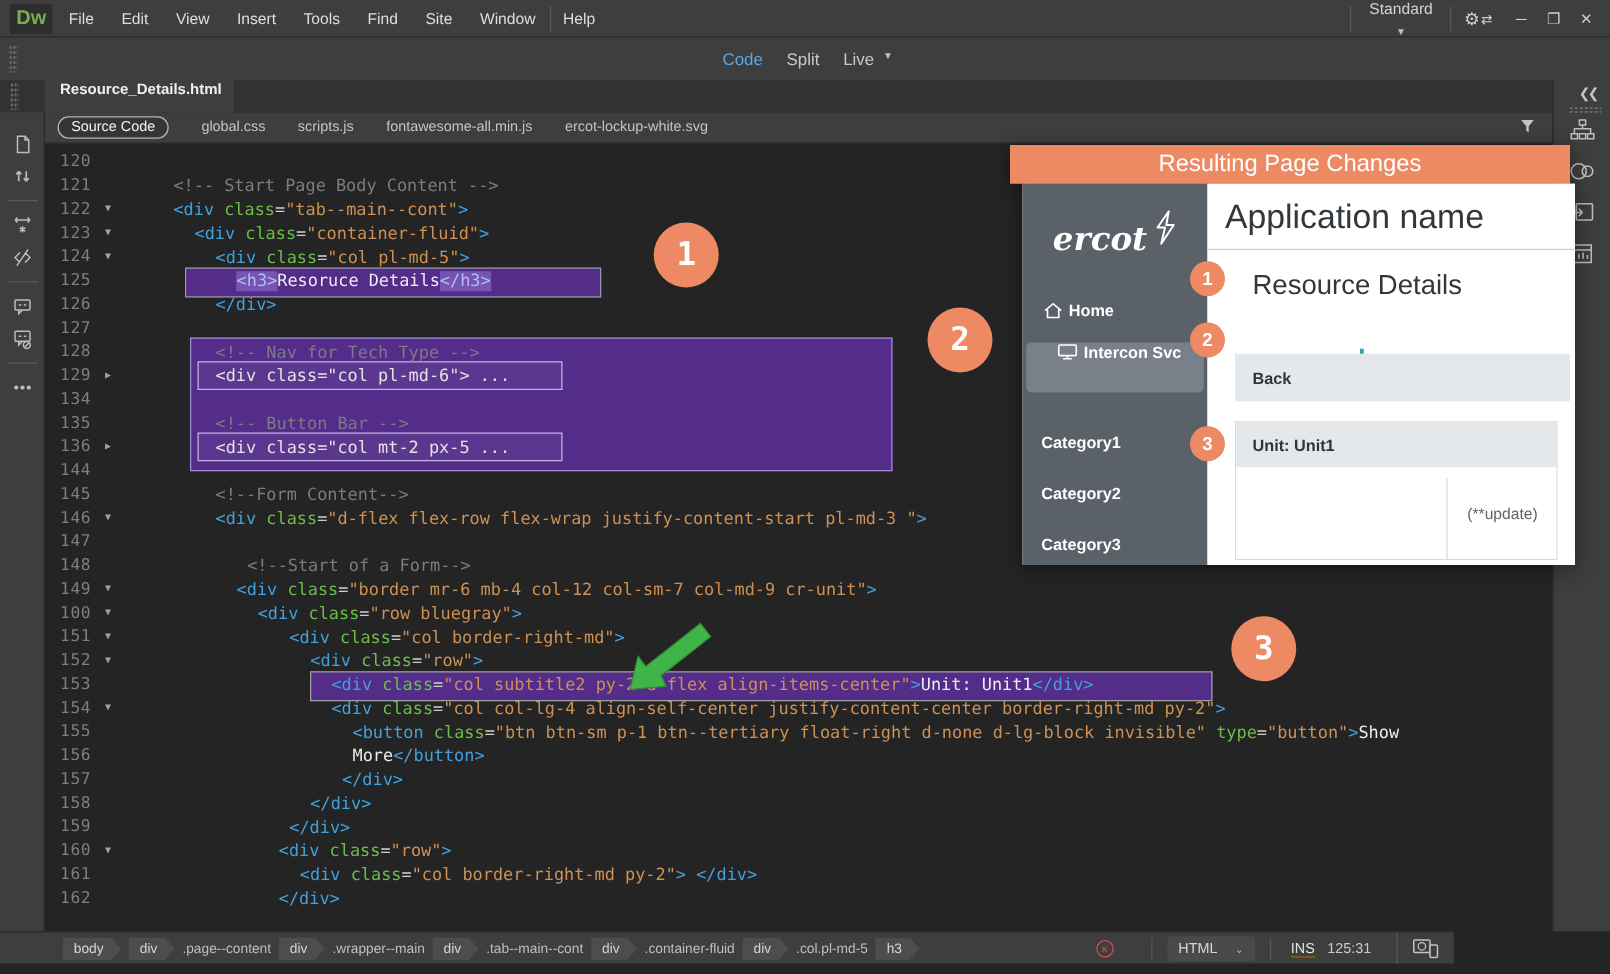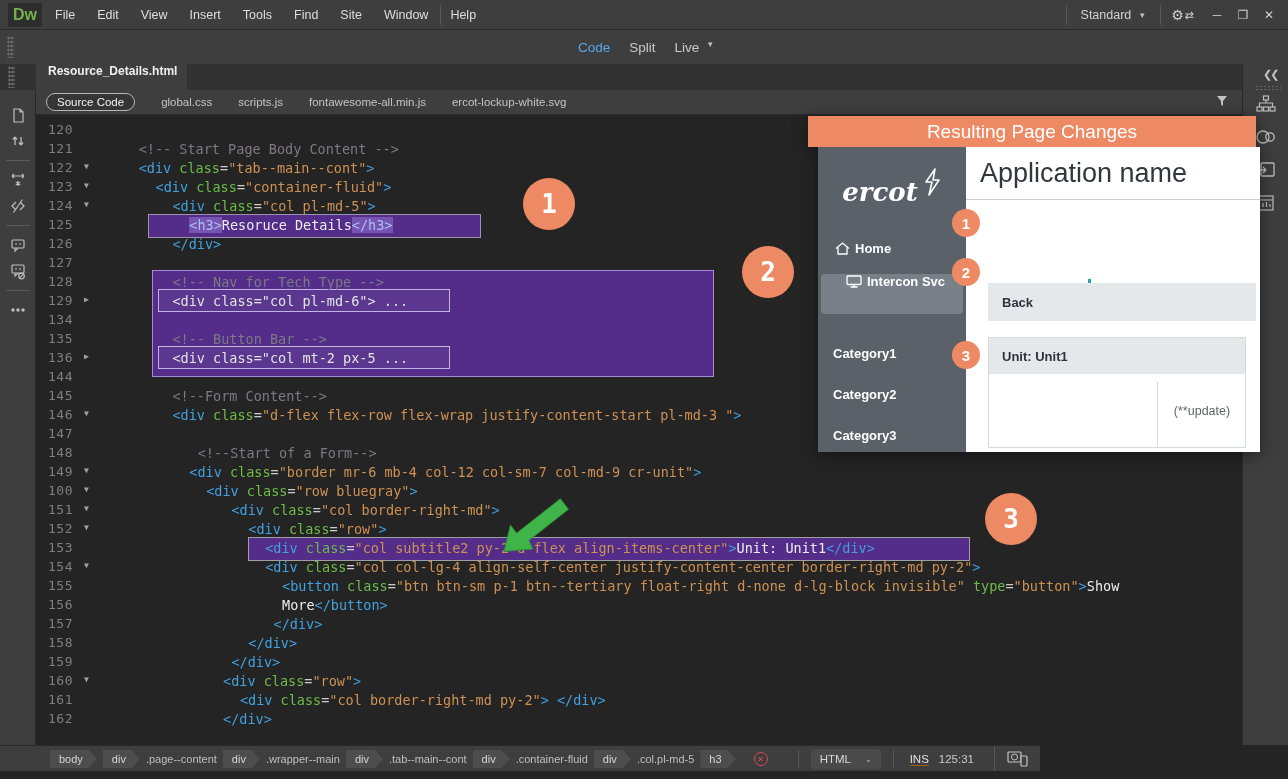--- a/index.html
+++ b/index.html
@@ -16,7 +16,7 @@
   .menu-sep{position:absolute;left:440px;top:5px;width:1px;height:20px;background:#585858;}
   .tb-right{position:absolute;right:6px;top:0;height:30px;display:flex;align-items:center;gap:10px;}
   .tb-vsep{width:1px;height:20px;background:#585858;}
-  .workspace{display:flex;align-items:center;gap:7px;font-size:12.5px;color:#d2d2d2;padding:0 4px;}
+  .workspace{display:flex;align-items:center;gap:7px;font-size:12.5px;color:#d2d2d2;padding:0 4px;flex-direction:column;}
   .caret{font-size:8px;color:#bdbdbd;}
   .sync{font-size:14px;color:#cfcfcf;display:flex;align-items:center;gap:1px;}
   .winbtns{display:flex;align-items:center;}

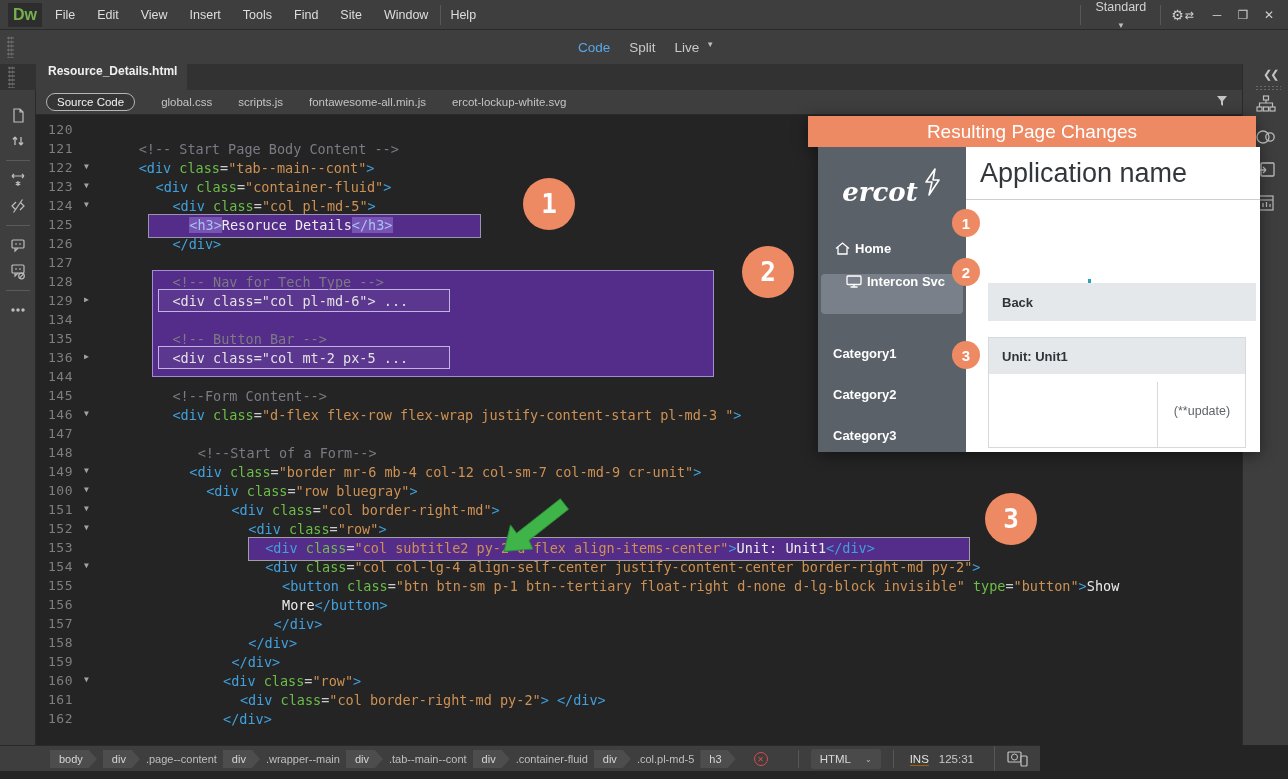--- a/index.html
+++ b/index.html
@@ -527,6 +527,7 @@
       </div>
       <div class="ov-main">
         <div class="ov-apptitle">Application name</div>
+        <div class="ov-pagetitle">Resource Details</div>
         <div class="ov-techrow" id="ov-techrow">
             <span>Tech 1</span>
             <span class="ov-gear">⚙</span>

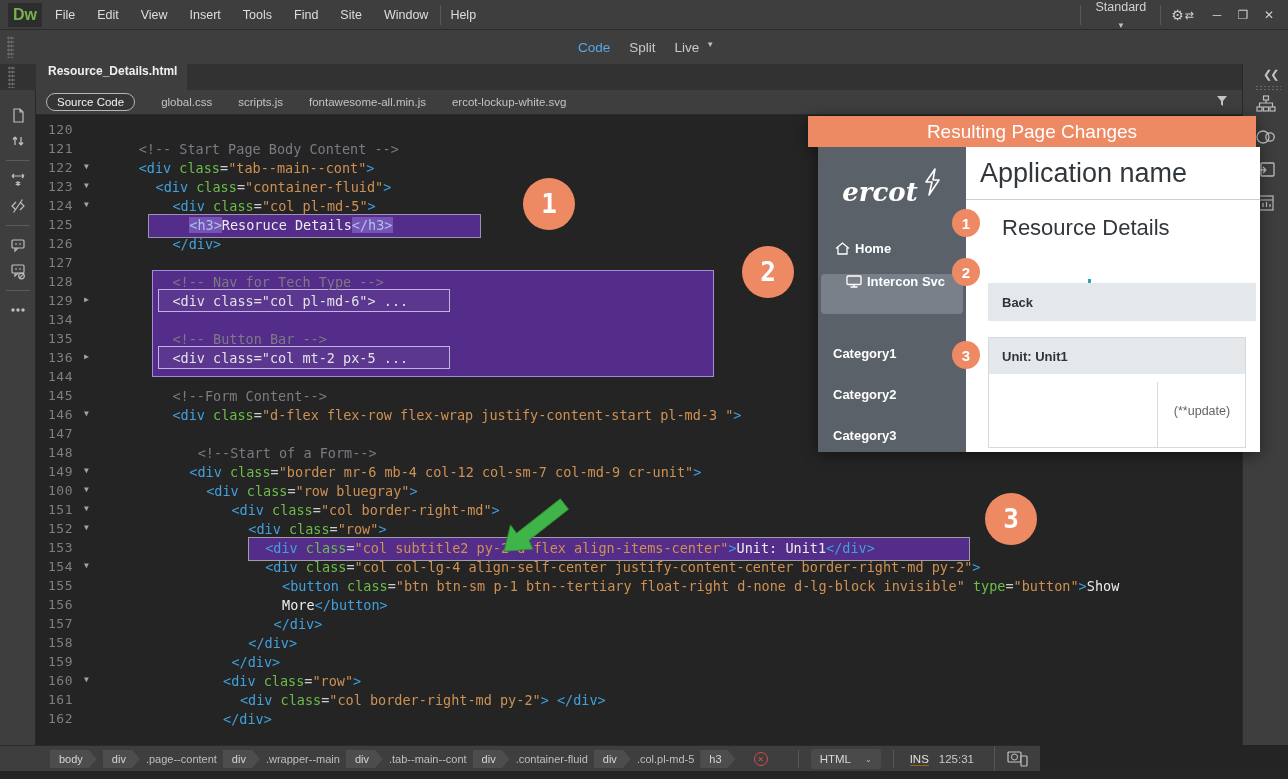--- a/index.html
+++ b/index.html
@@ -122,7 +122,7 @@
   .ob2{left:144px;top:142px;}
   .ob3{left:144px;top:225px;}
   
-  .statusbar{position:absolute;left:0;top:745px;width:1040px;height:26px;background:#3e3e3e;
+  .statusbar{position:absolute;left:0;top:745px;width:1163px;height:26px;background:#3e3e3e;
              border-top:1px solid #2a2a2a;display:flex;align-items:center;}
   .crumbs{position:absolute;left:50px;top:0;height:26px;display:flex;align-items:center;gap:6px;}
   .crumb-tag{background:#4d4d4d;color:#d5d5d5;font-size:11px;padding:3px 14px 3px 9px;

